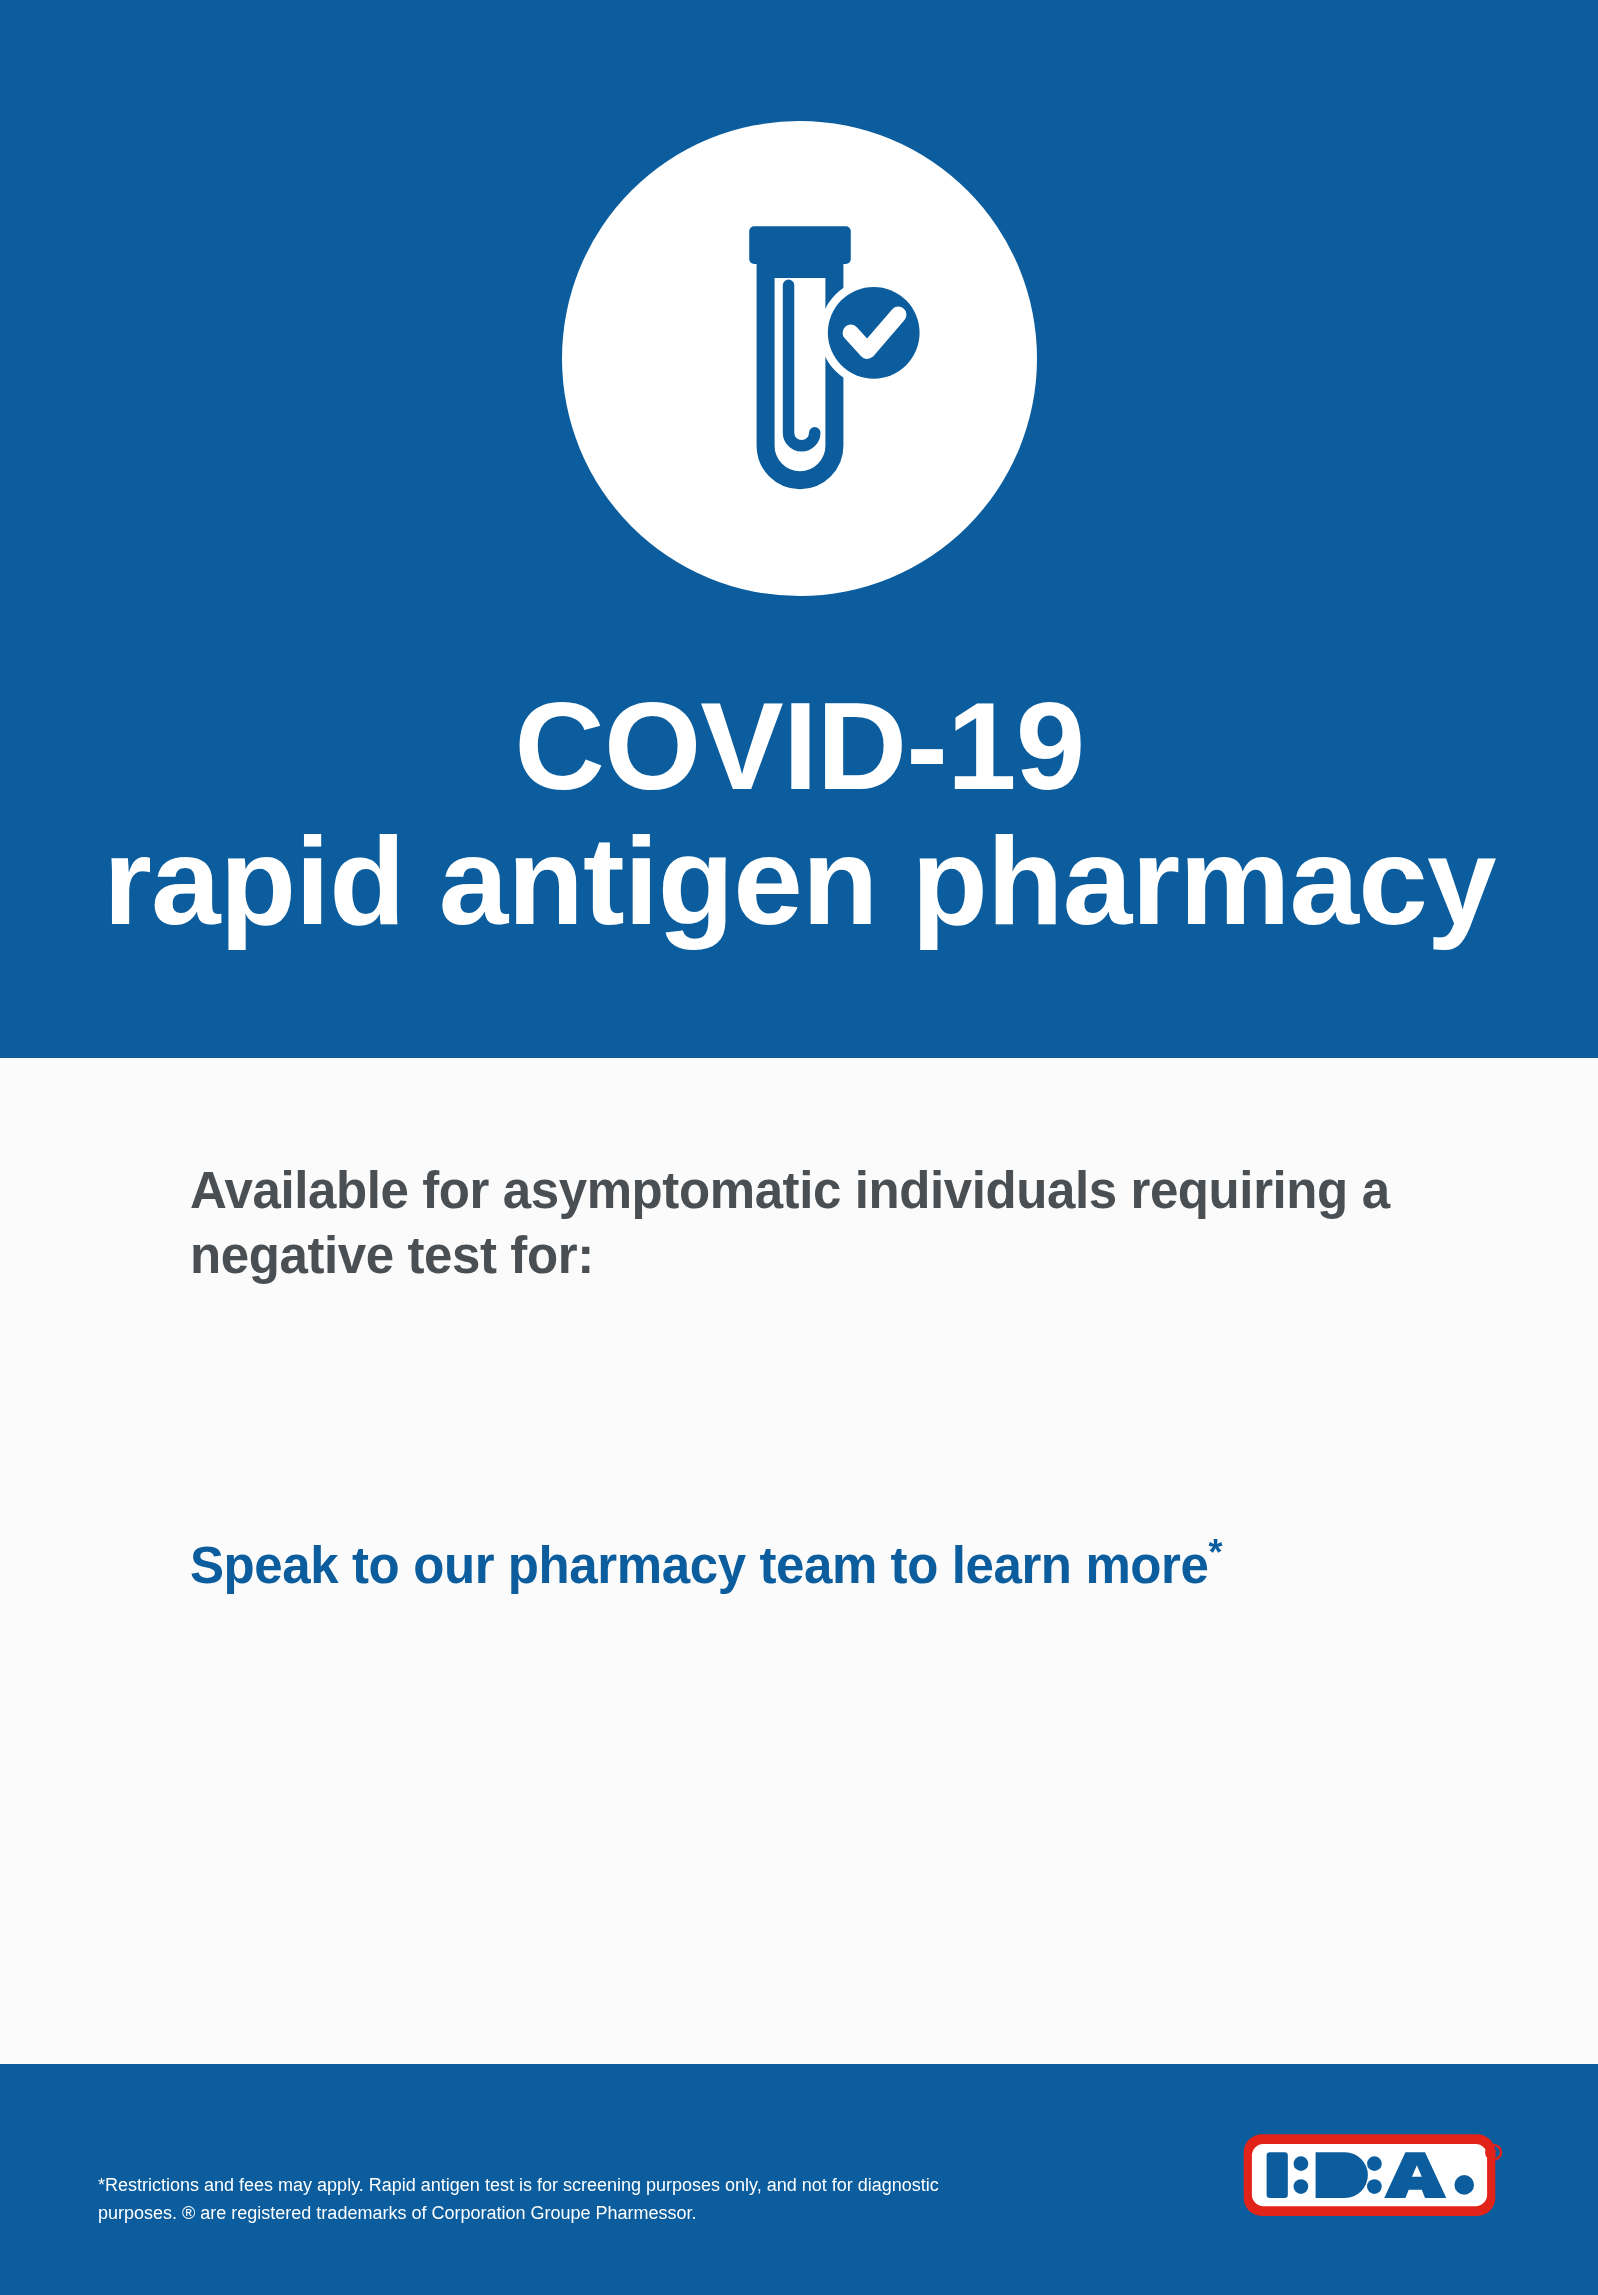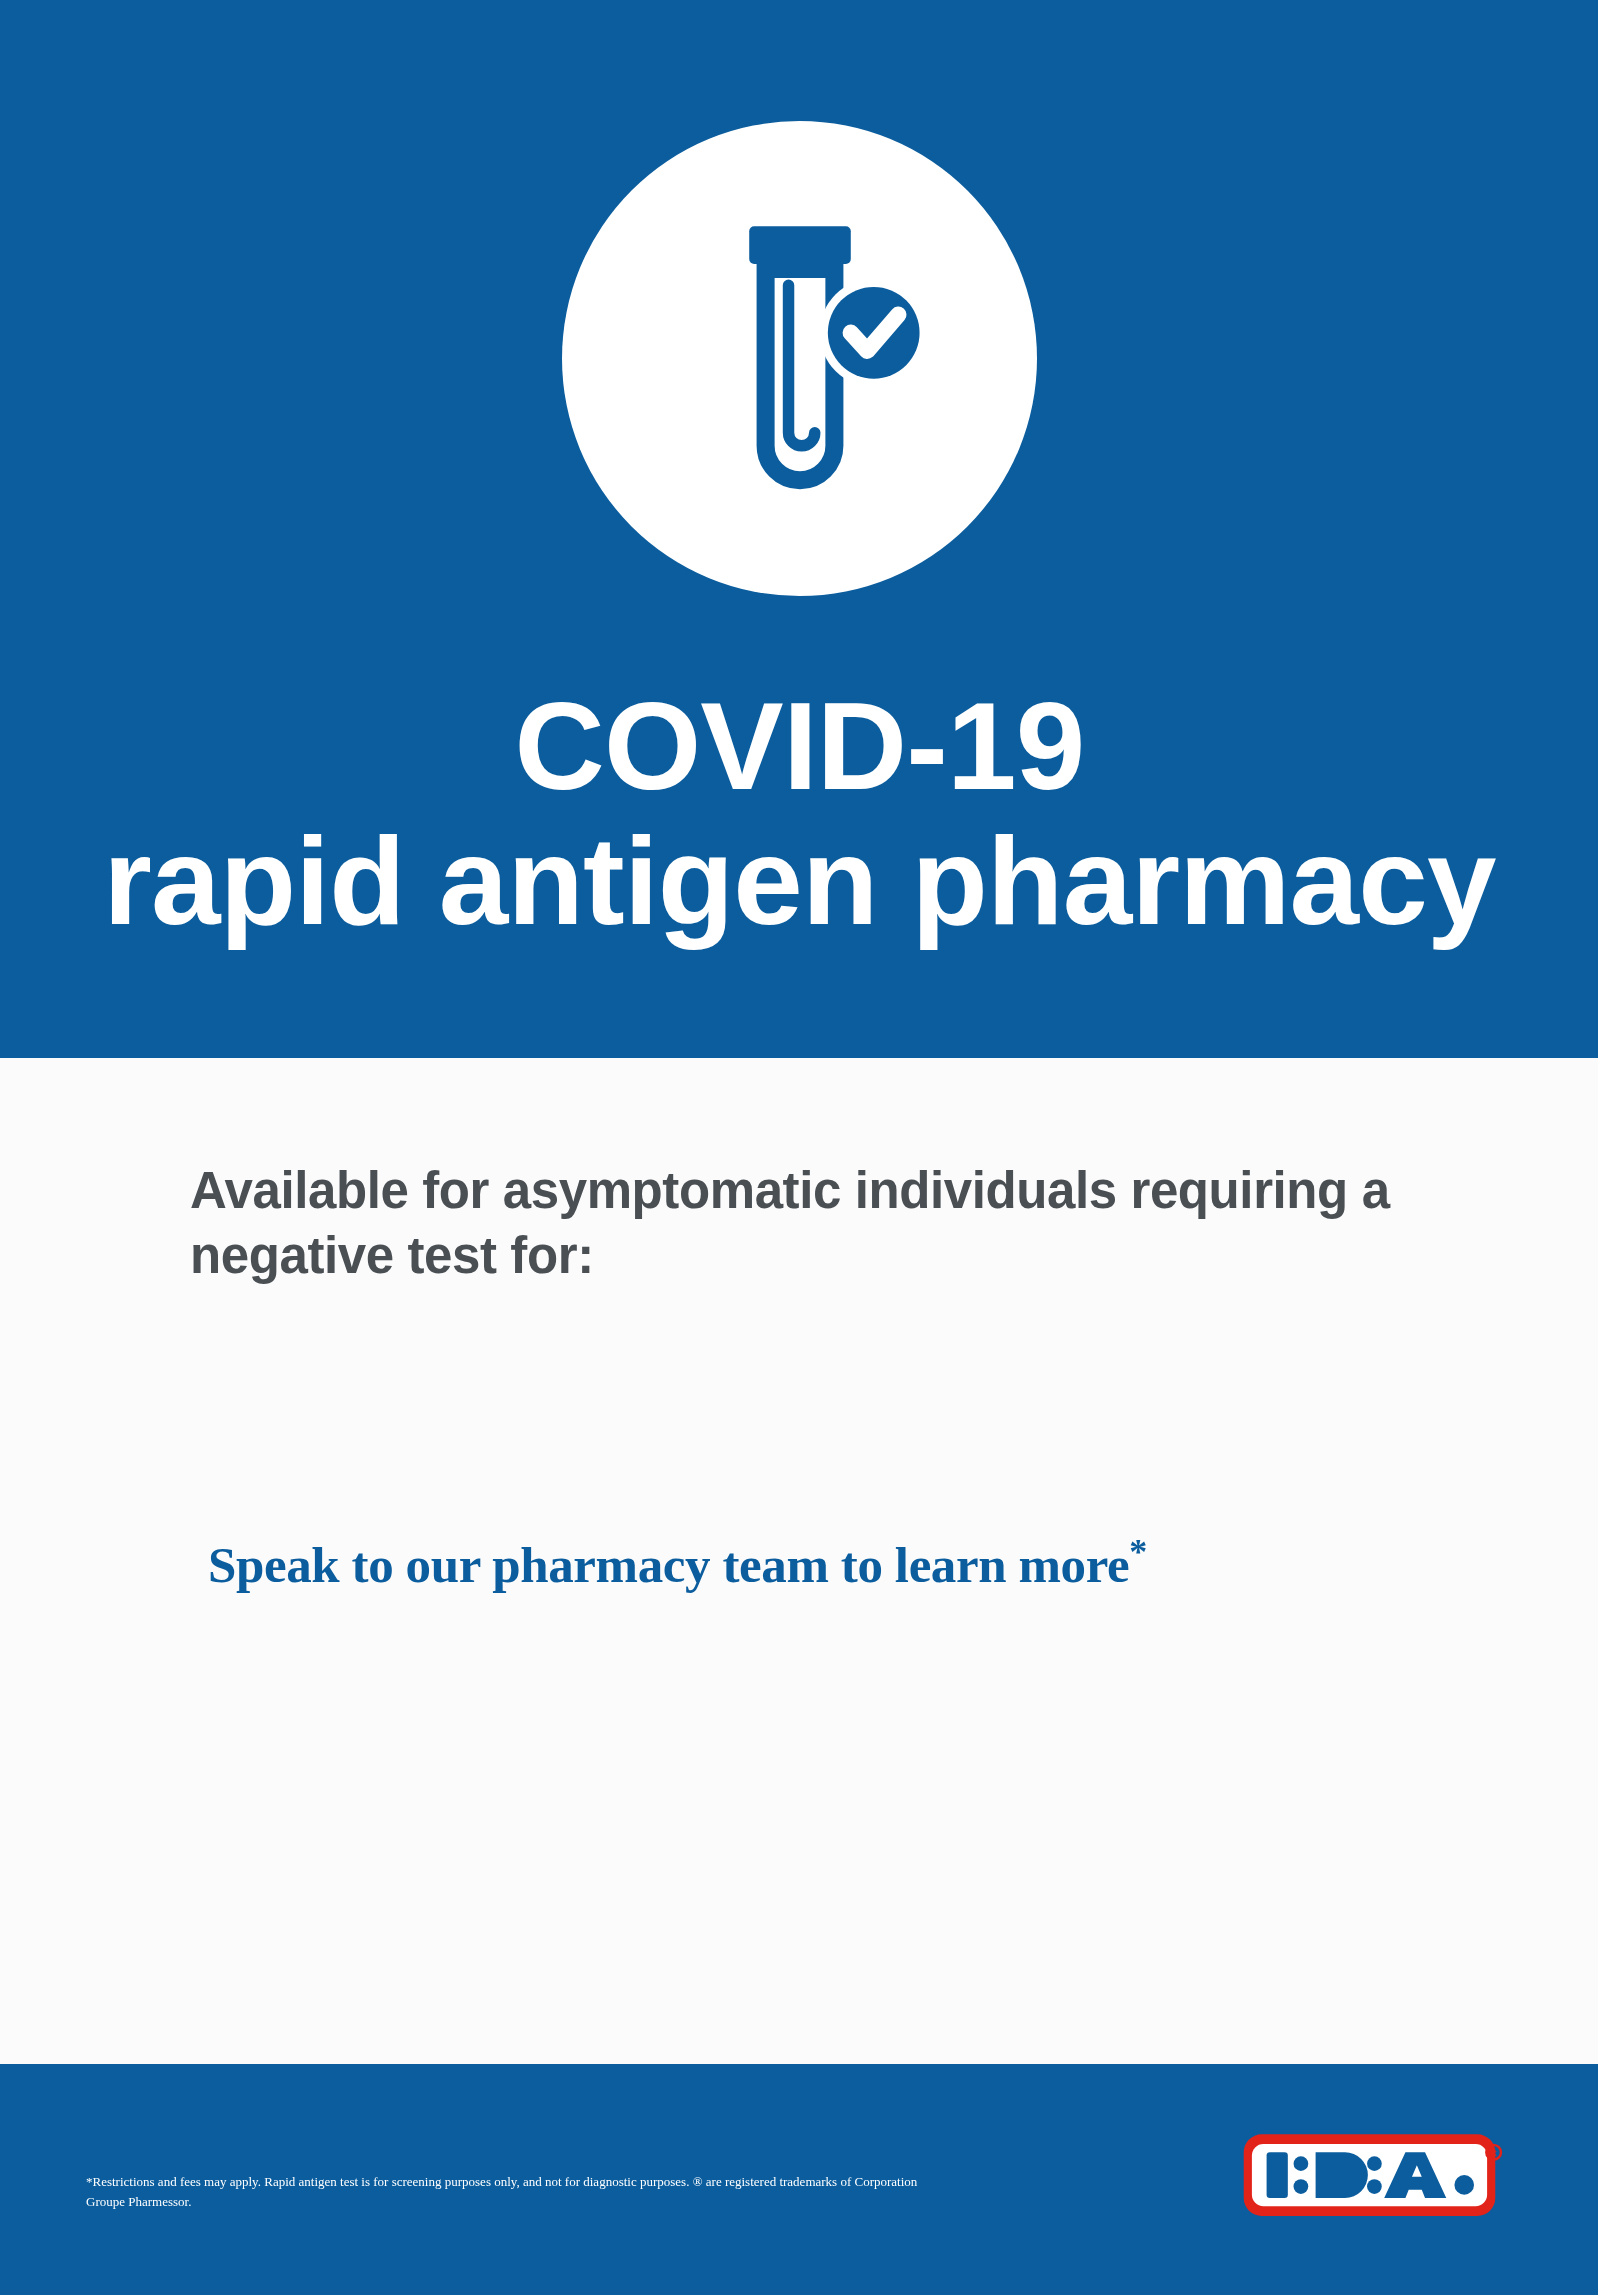--- a/index.html
+++ b/index.html
@@ -86,14 +86,13 @@
   .cta {
     position: absolute;
     top: 475px;
-    left: 208px;
+    left: 190px;
     right: 123px;
     color: #0b5d9e;
     font-size: 51px;
     font-weight: bold;
     line-height: 1.28;
     letter-spacing: -0.4px;
-    font-family: Liberation Serif, serif;
   }
   .cta .asterisk {
     font-size: 36px;

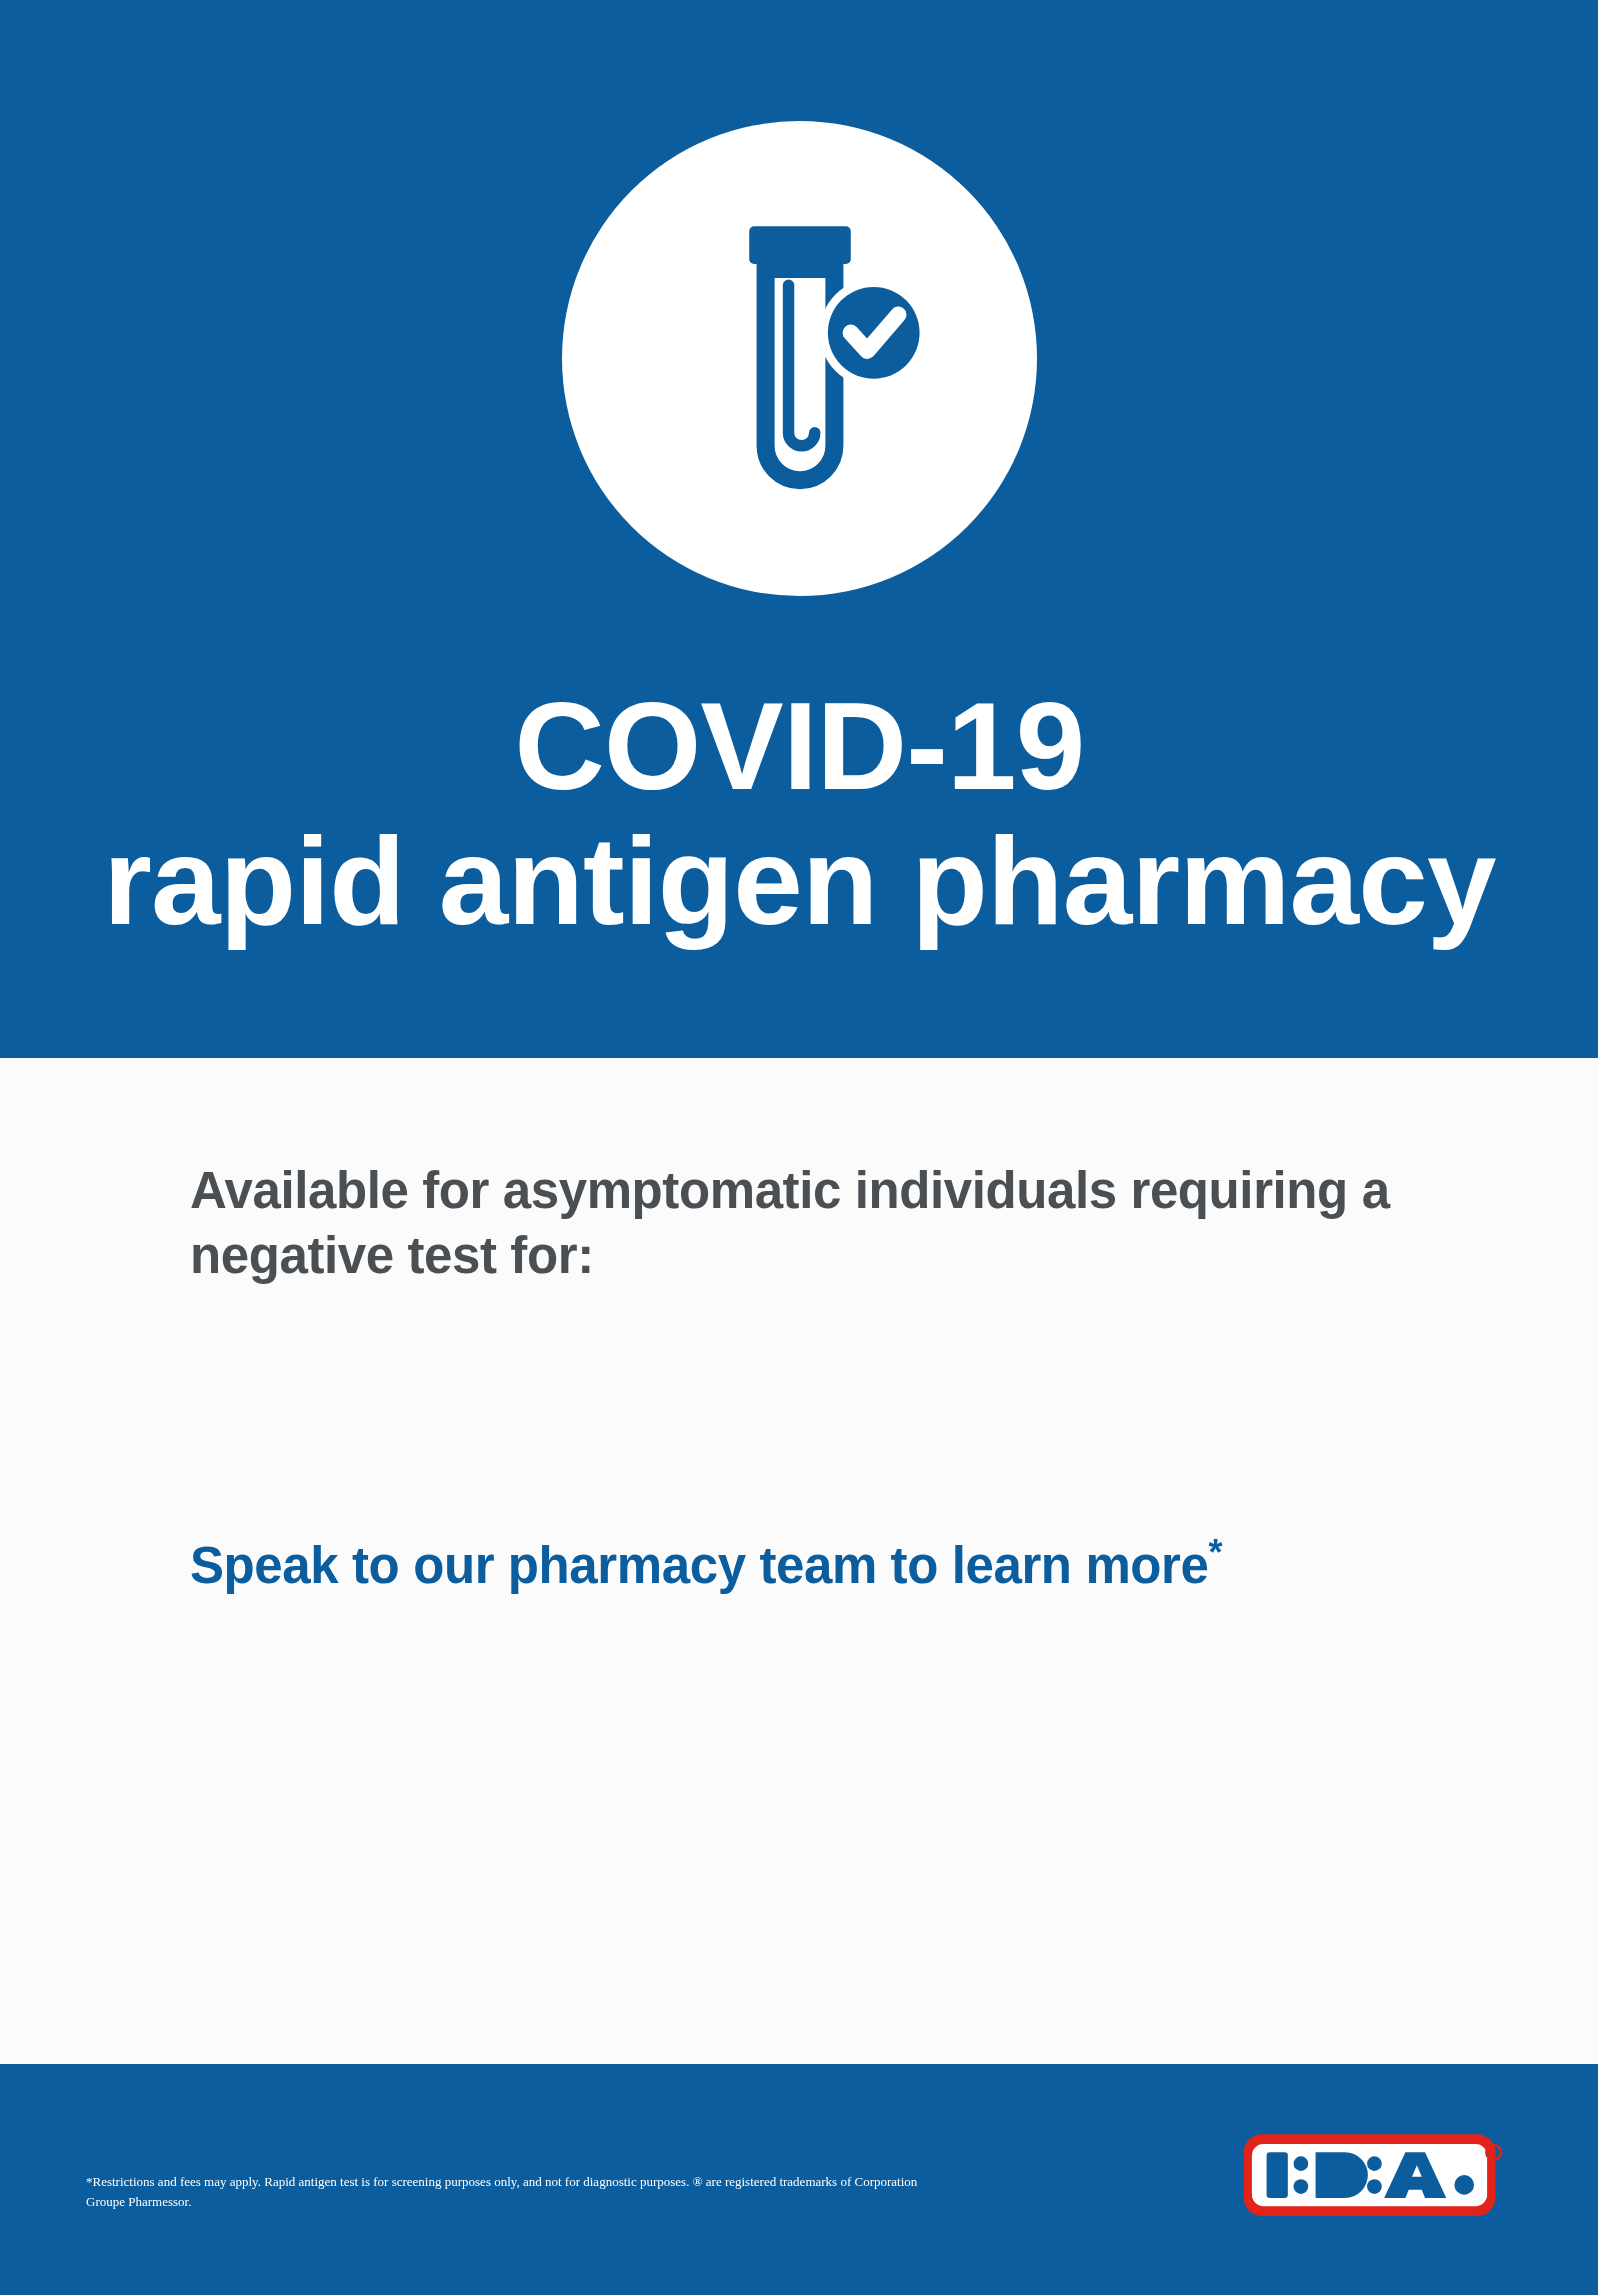--- a/index.html
+++ b/index.html
@@ -112,13 +112,12 @@
   }
   .disclaimer {
     position: absolute;
-    left: 86px;
+    left: 98px;
     top: 108px;
     width: 844px;
     color: #ffffff;
-    font-size: 13px;
+    font-size: 18px;
     line-height: 1.55;
-    font-family: Liberation Serif, serif;
   }
   .logo-wrap {
     position: absolute;

